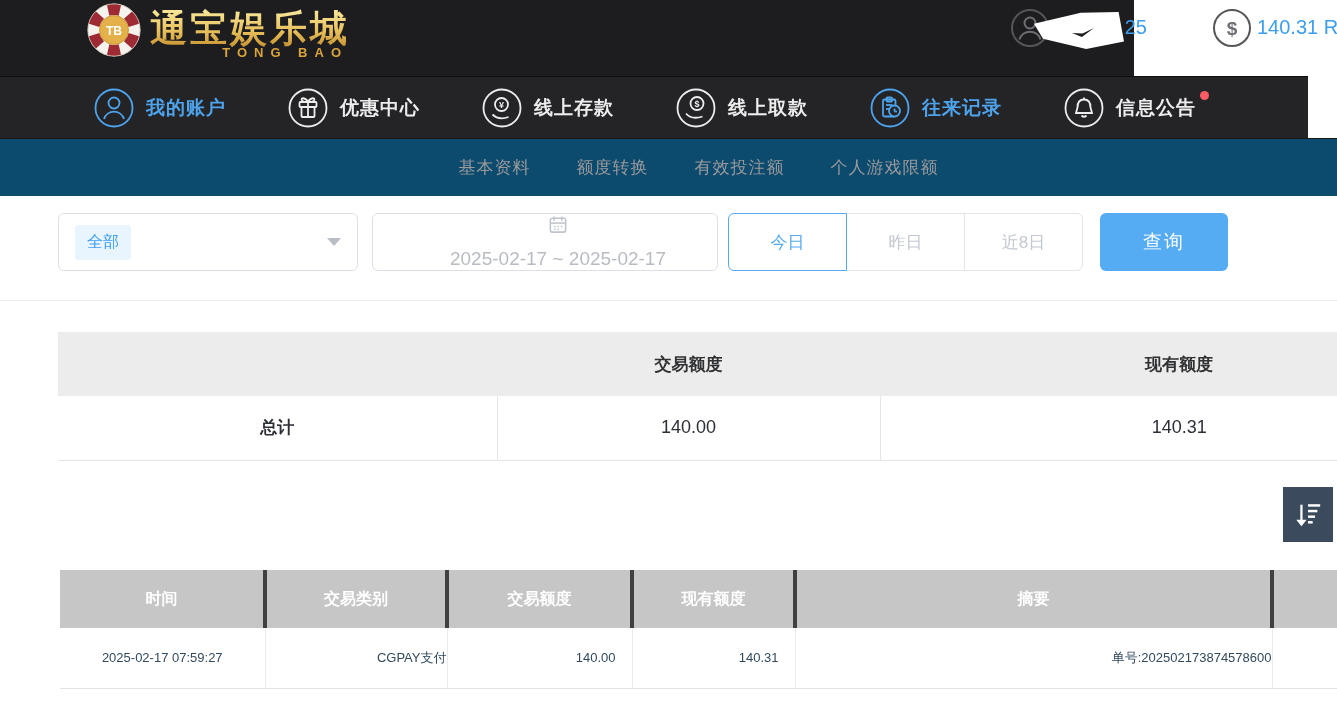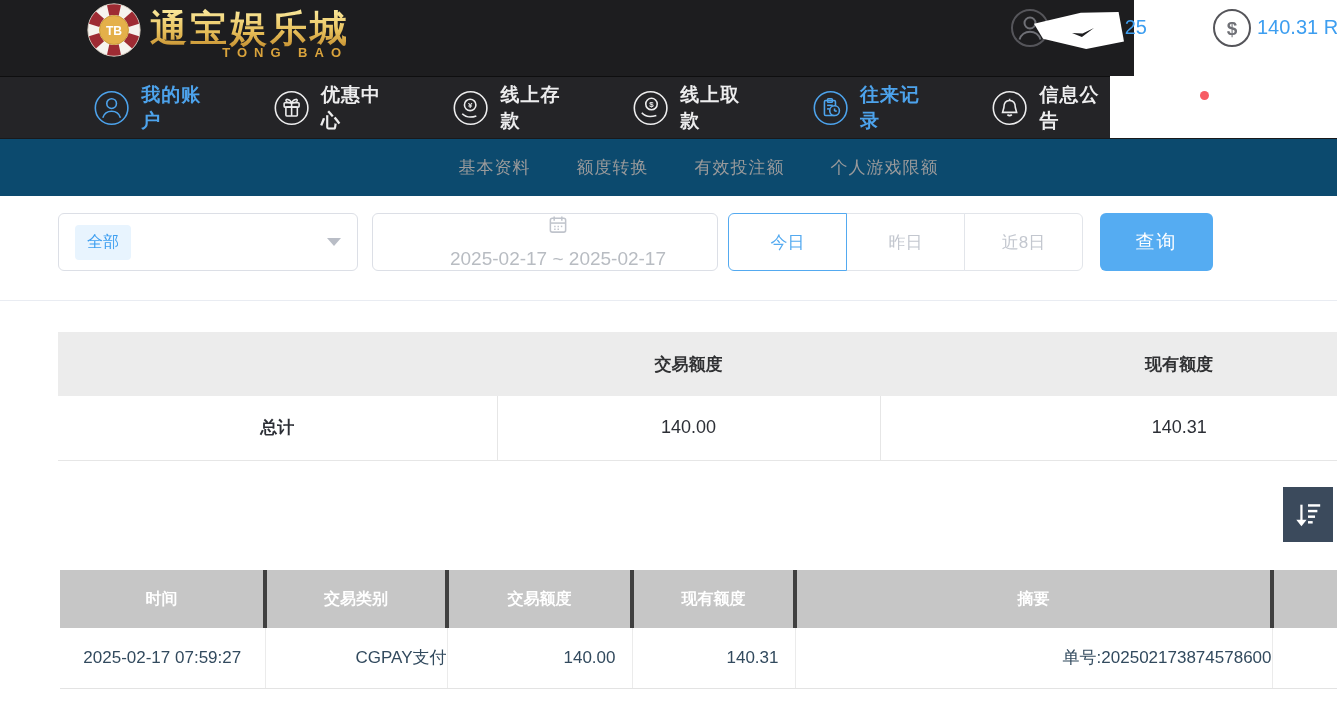--- a/index.html
+++ b/index.html
@@ -28,7 +28,7 @@
               clip-path:polygon(0 55%, 45% 100%, 100% 0%, 48% 62%); }
 
   
-  .navbar { position:absolute; left:0; top:76px; width:1110px; height:62px; background:#242427;
+  .navbar { position:absolute; left:0; top:76px; width:1308px; height:62px; background:#242427;
             border-top:1px solid #0e0e0f; display:flex; align-items:center; padding-left:94px; gap:62px; }
   .nav-item { display:flex; align-items:center; gap:12px; color:#ededee; cursor:pointer; }
   .nav-item .label { font-size:19px; font-weight:600; letter-spacing:1px; }

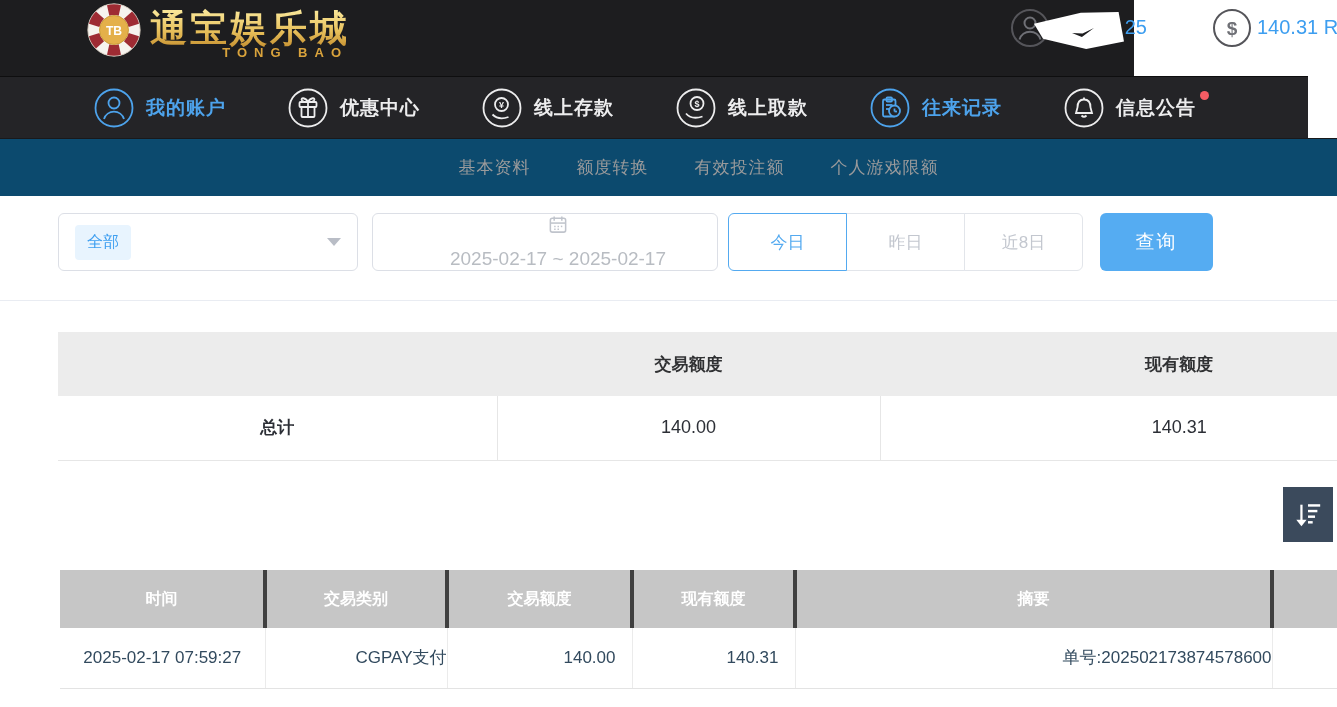--- a/index.html
+++ b/index.html
@@ -61,7 +61,7 @@
   .qr-btn:first-child { border-radius:6px 0 0 6px; margin-left:0; }
   .qr-btn:last-child { border-radius:0 6px 6px 0; }
   .qr-btn.active { border:1px solid #54aaf0; color:#54aaf0; z-index:2; }
-  .query-btn { position:absolute; left:1100px; top:213px; width:113px; height:58px; background:#55acf2;
+  .query-btn { position:absolute; left:1100px; top:213px; width:128px; height:58px; background:#55acf2;
                border:none; border-radius:6px; color:#fff; font-size:19px; letter-spacing:2px; cursor:pointer; }
   .divider { position:absolute; left:0; top:300px; width:1337px; height:1px; background:#e9ecf2; }
 

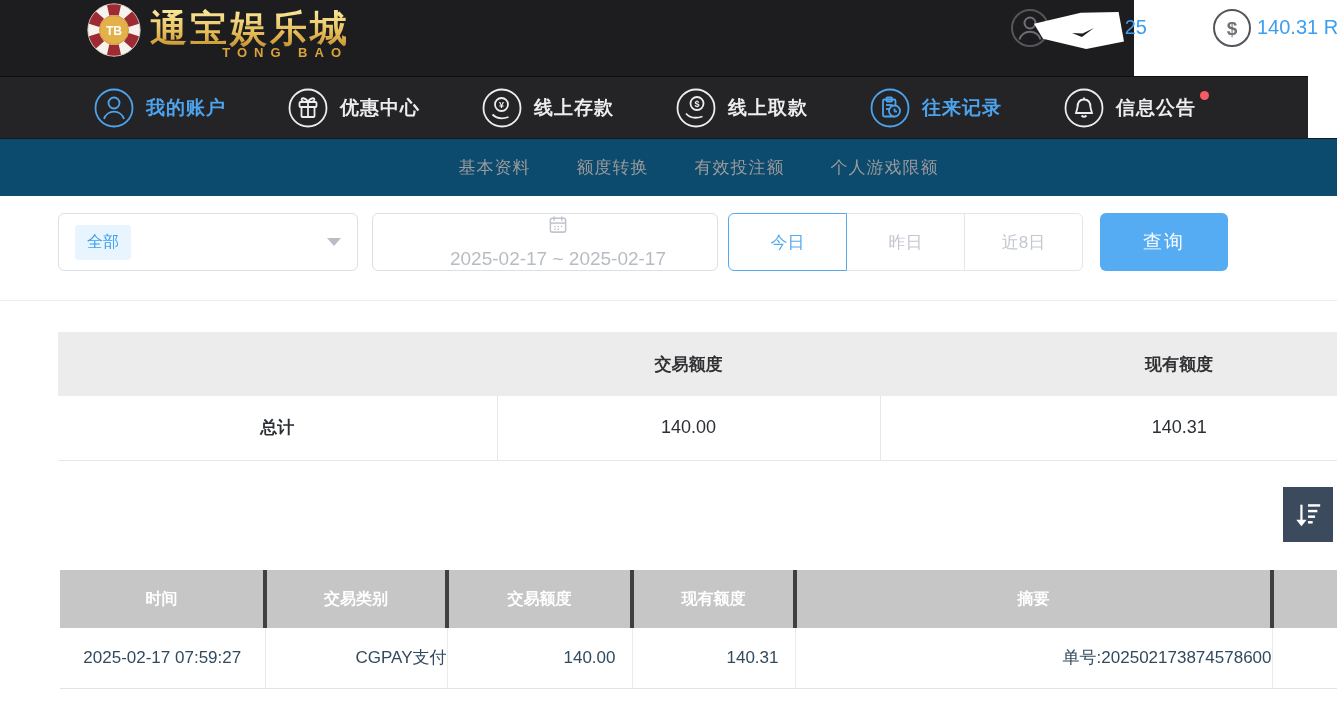--- a/index.html
+++ b/index.html
@@ -83,7 +83,7 @@
   .rec-table th { height:58px; background:#c6c6c6; color:#fff; font-size:16px; font-weight:700;
                   text-align:center; border-left:4px solid #404040; }
   .rec-table th:first-child { border-left:none; }
-  .rec-table td { height:60px; font-size:17px; color:#324a5e; background:#fff;
+  .rec-table td { height:60px; font-size:13px; color:#324a5e; background:#fff;
                   border-left:1px solid #ebebeb; border-bottom:1px solid #e3e3e3; }
   .rec-table td:first-child { border-left:none; }
   .al-c { text-align:center; }

